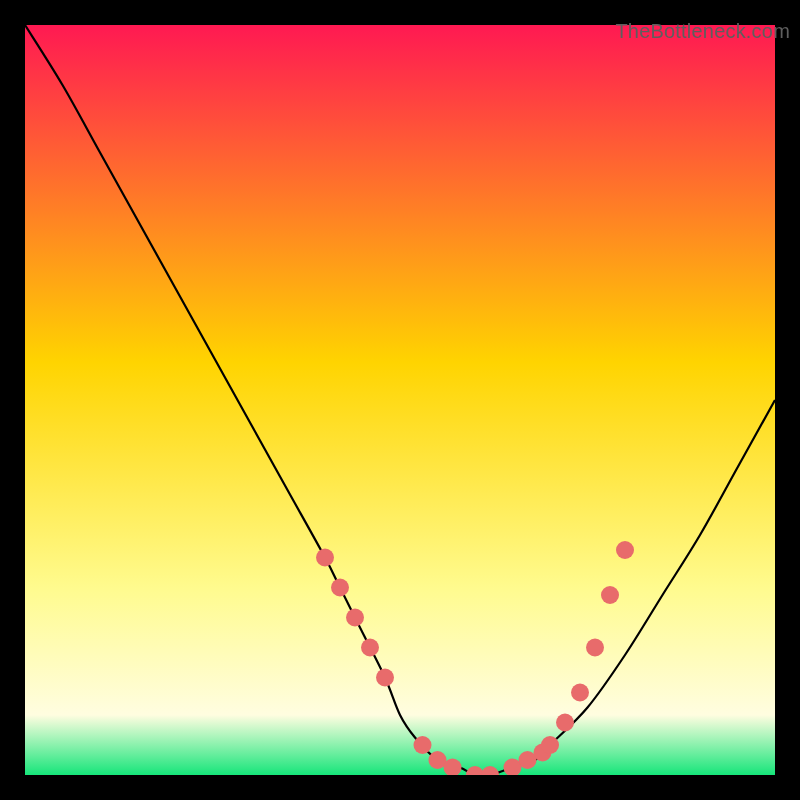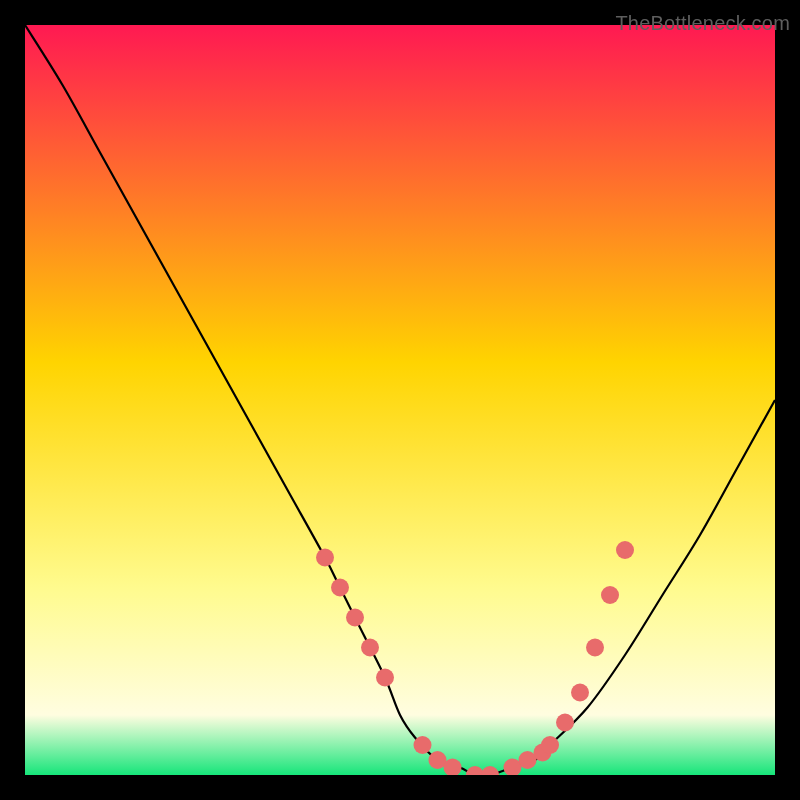--- a/index.html
+++ b/index.html
@@ -4,7 +4,7 @@
 <style>
   * { margin: 0; padding: 0; box-sizing: border-box; }
   body { width: 800px; height: 800px; background: #000; position: relative; overflow: hidden; font-family: Arial, sans-serif; }
-  .watermark { position: absolute; top: 12px; right: 10px; color: #5e5e5e; font-size: 20px; font-weight: 500; z-index: 10; letter-spacing: 0.2px; }
+  .watermark { position: absolute; top: 20px; right: 10px; color: #5e5e5e; font-size: 20px; font-weight: 500; z-index: 10; letter-spacing: 0.2px; }
   .plot { position: absolute; left: 25px; top: 25px; width: 750px; height: 750px; }
   .gradient-bg { position: absolute; left: 0; top: 0; width: 100%; height: 100%; }
   .curve-layer { position: absolute; left: 0; top: 0; width: 100%; height: 100%; }

